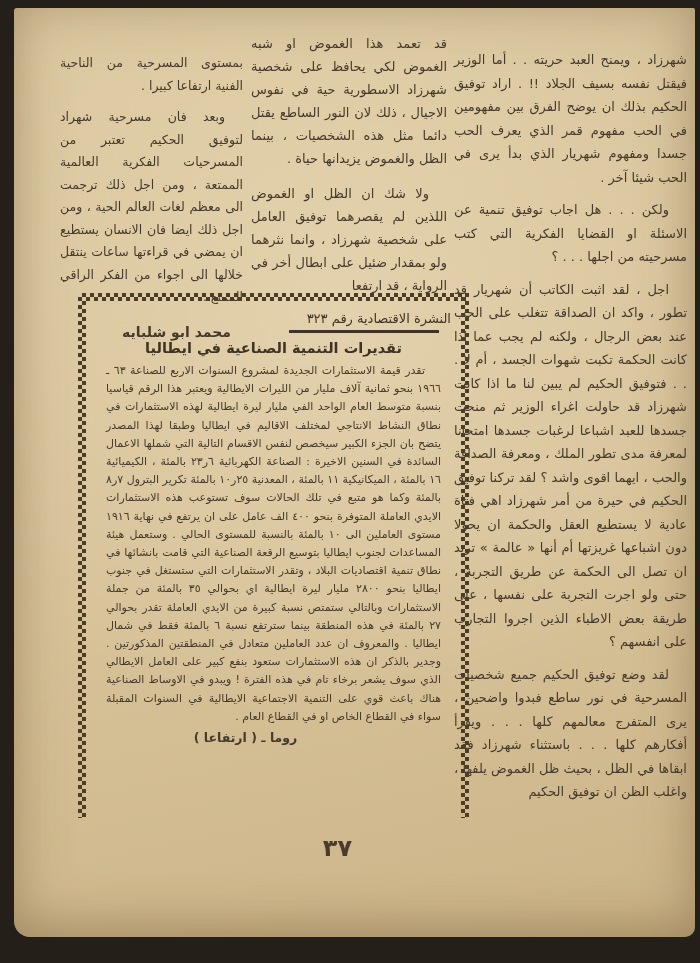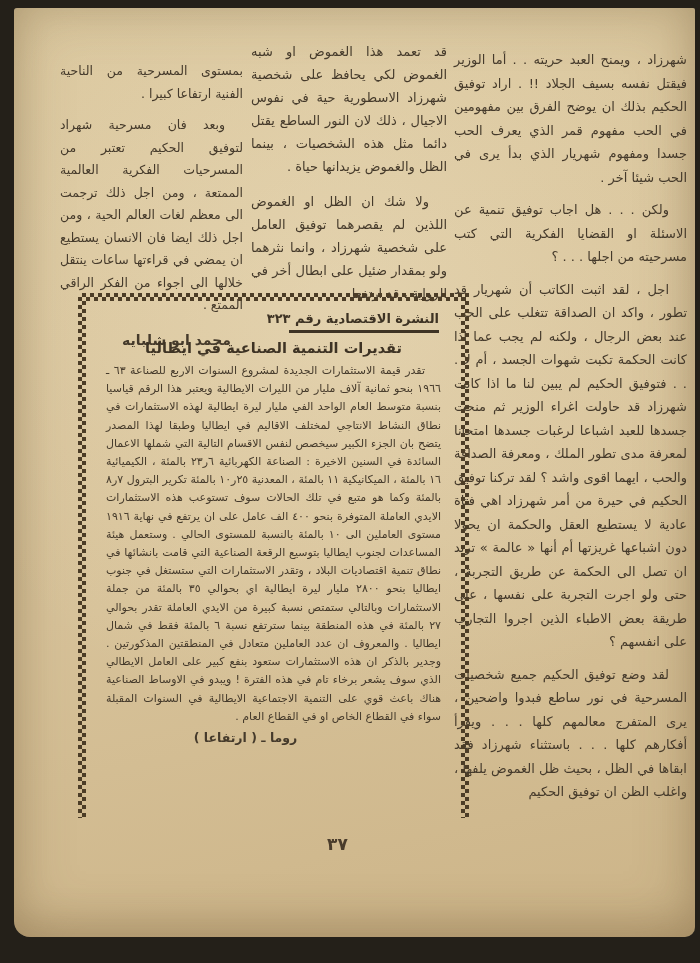--- a/index.html
+++ b/index.html
@@ -23,7 +23,7 @@
   .col p{margin:0 0 9px;}
   .indent{text-indent:18px;}
   .col-right{top:40px;right:8px;width:233px;font-size:13px;line-height:23.5px;}
-  .col-middle{top:32px;right:248px;width:196px;font-size:13px;line-height:23px;}
+  .col-middle{top:24px;right:248px;width:196px;font-size:13px;line-height:23px;}
   .col-middle p{margin:0 0 12px;}
   .col-left{top:52px;right:452px;width:183px;font-size:12.5px;line-height:22.5px;}
   .signature{

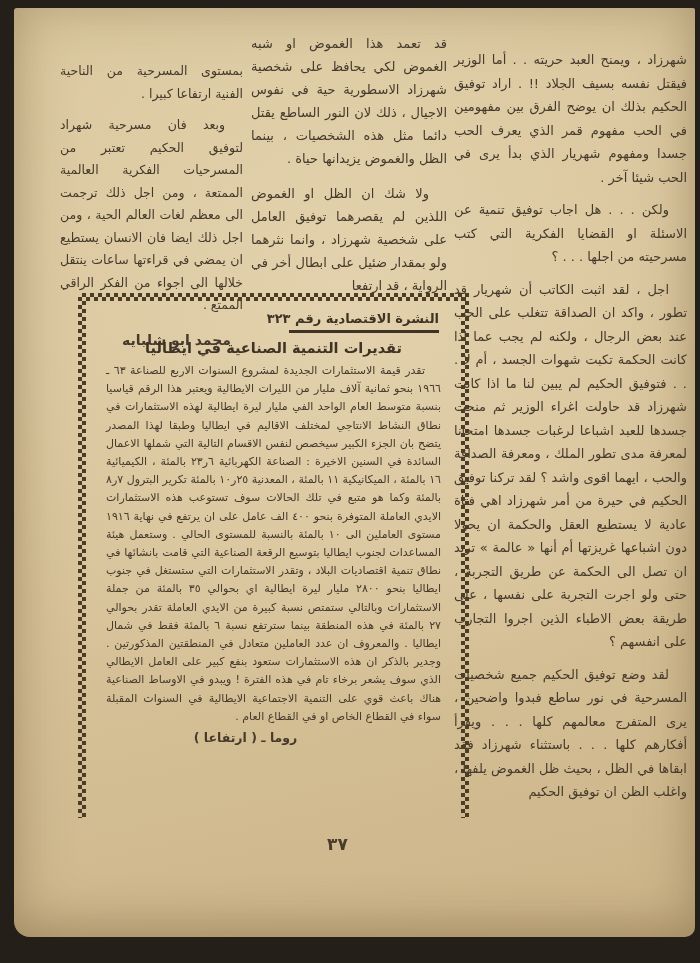--- a/index.html
+++ b/index.html
@@ -25,7 +25,7 @@
   .col-right{top:40px;right:8px;width:233px;font-size:13px;line-height:23.5px;}
   .col-middle{top:24px;right:248px;width:196px;font-size:13px;line-height:23px;}
   .col-middle p{margin:0 0 12px;}
-  .col-left{top:52px;right:452px;width:183px;font-size:12.5px;line-height:22.5px;}
+  .col-left{top:44px;right:452px;width:183px;font-size:12.5px;line-height:22.5px;}
   .signature{
     margin-top:12px;font-weight:bold;font-size:14px;
     text-align:center;padding-left:50px;text-indent:0;

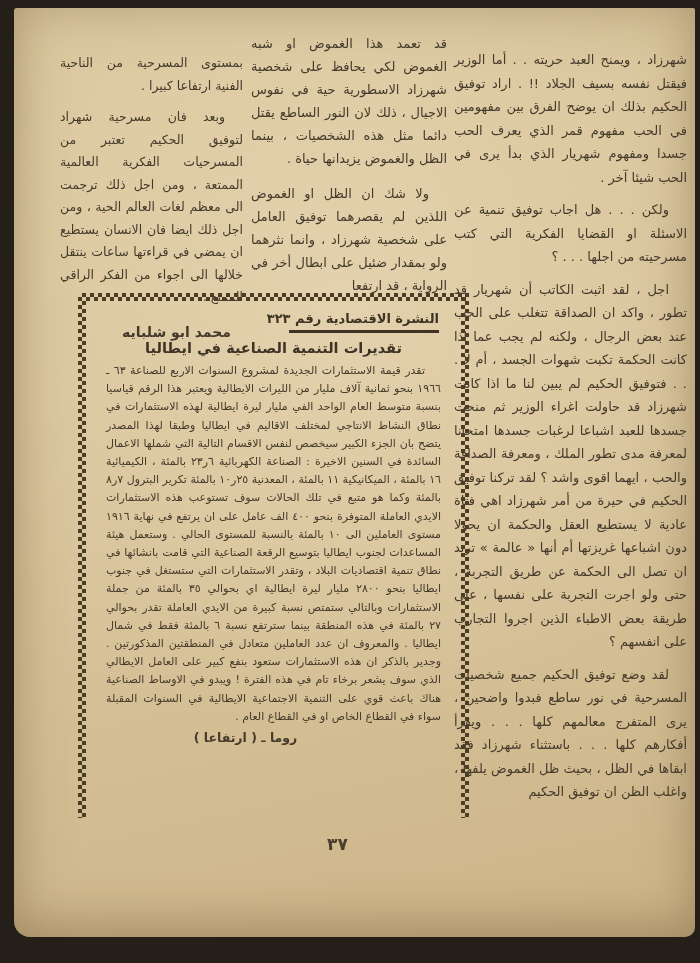--- a/index.html
+++ b/index.html
@@ -43,8 +43,8 @@
     padding:8px 8px 0 8px;box-sizing:border-box;
   }
   .b-header{
-    font-size:13px;font-weight:bold;text-align:right;
-    margin:2px 14px 0 0;color:#3e3324;
+    font-size:13px;font-weight:normal;text-align:right;
+    margin:2px 2px 0 0;color:#3e3324;
   }
   .b-rule{height:3px;width:150px;background:#3e3324;margin:4px 14px 7px auto;}
   .b-title{text-align:center;font-weight:bold;font-size:14.5px;margin:0 0 6px;color:#3e3324;}

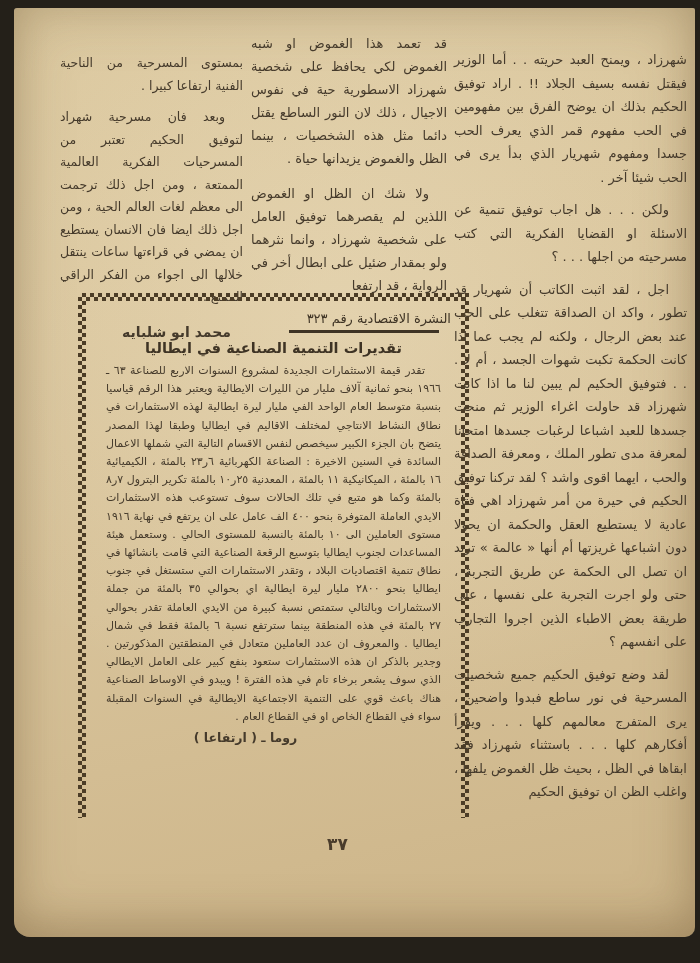--- a/index.html
+++ b/index.html
@@ -58,7 +58,7 @@
   }
   .page-number{
     position:absolute;top:826px;left:0;right:12px;margin-right:22px;
-    text-align:center;font-size:17px;font-weight:bold;color:#4a3c2b;
+    text-align:center;font-size:24px;font-weight:bold;color:#4a3c2b;
   }
 </style>
 </head>

